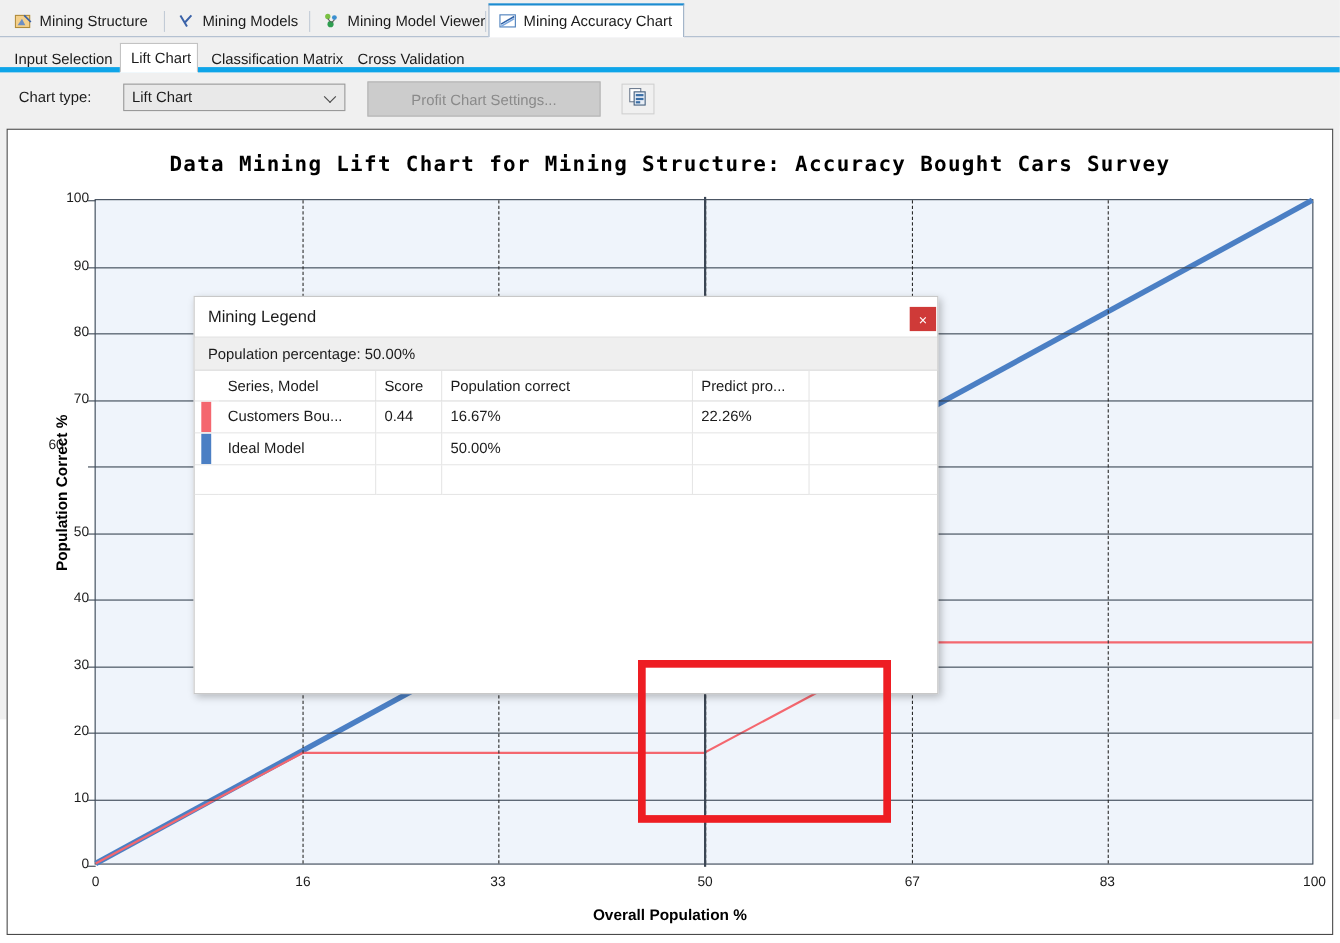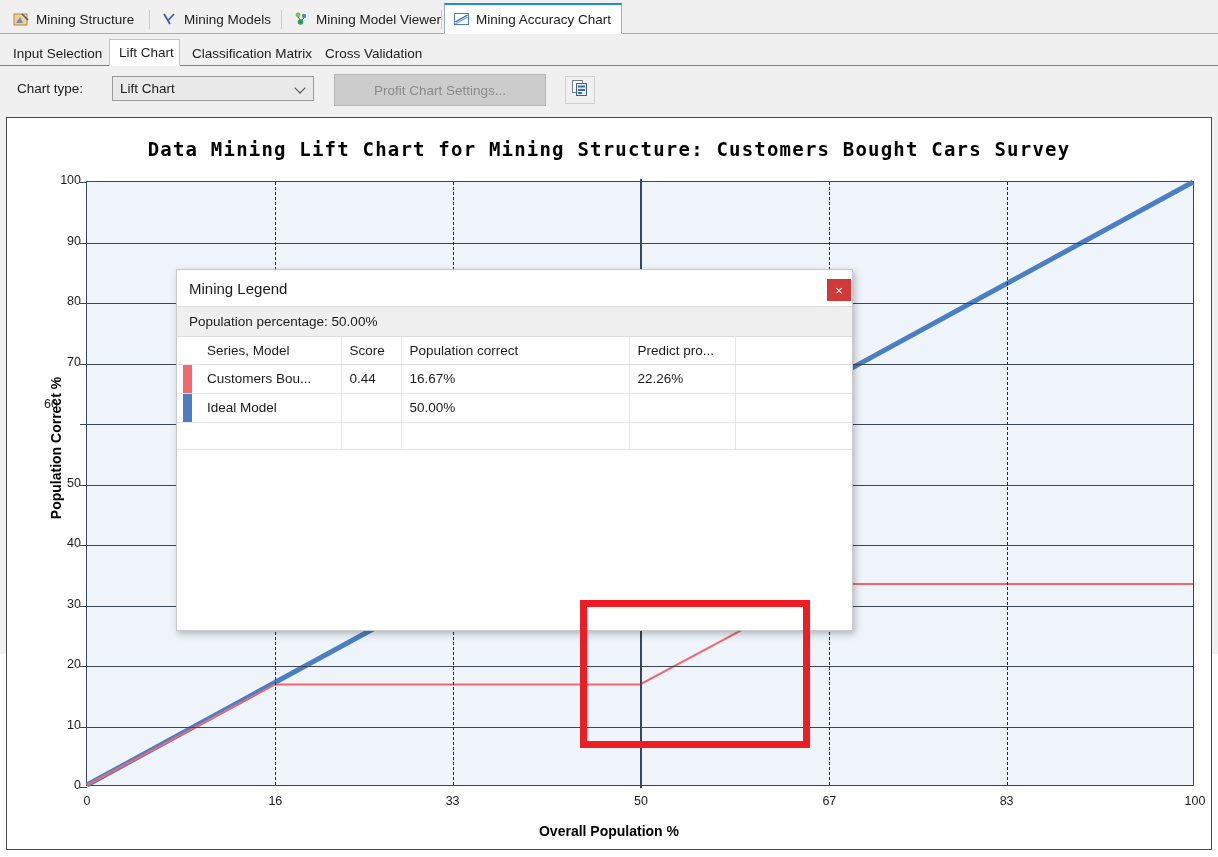--- a/index.html
+++ b/index.html
@@ -43,7 +43,7 @@
   
   .subtabstrip {
     position: absolute; left: 0; top: 34px; width: 1218px; height: 32px;
-    background: #f0f0f0; border-bottom: 1px solid #0ea5e9;
+    background: #f0f0f0; border-bottom: 5px solid #0ea5e9;
   }
   .stab {
     position: absolute; top: 5px; height: 27px;

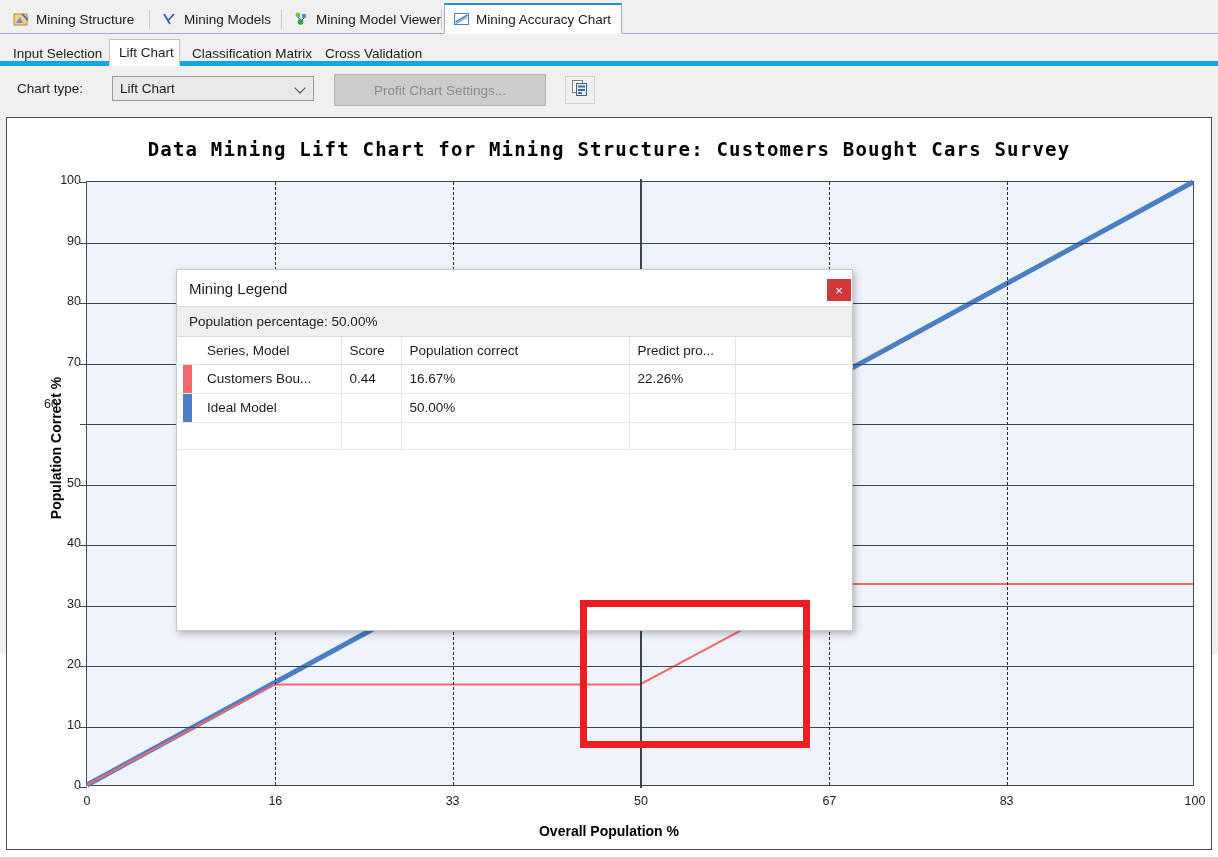--- a/index.html
+++ b/index.html
@@ -301,7 +301,7 @@
 
   <div class="chartframe">
 
-    <div class="chart-title">Data Mining Lift Chart for Mining Structure: Customers Bought Cars Survey</div>
+    <div class="chart-title">Data Mining Lift Chart for Mining Structure: Accuracy Bought Cars Survey</div>
     <div class="ylabel">Population Correct %</div>
     <div class="xlabel">Overall Population %</div>
 

